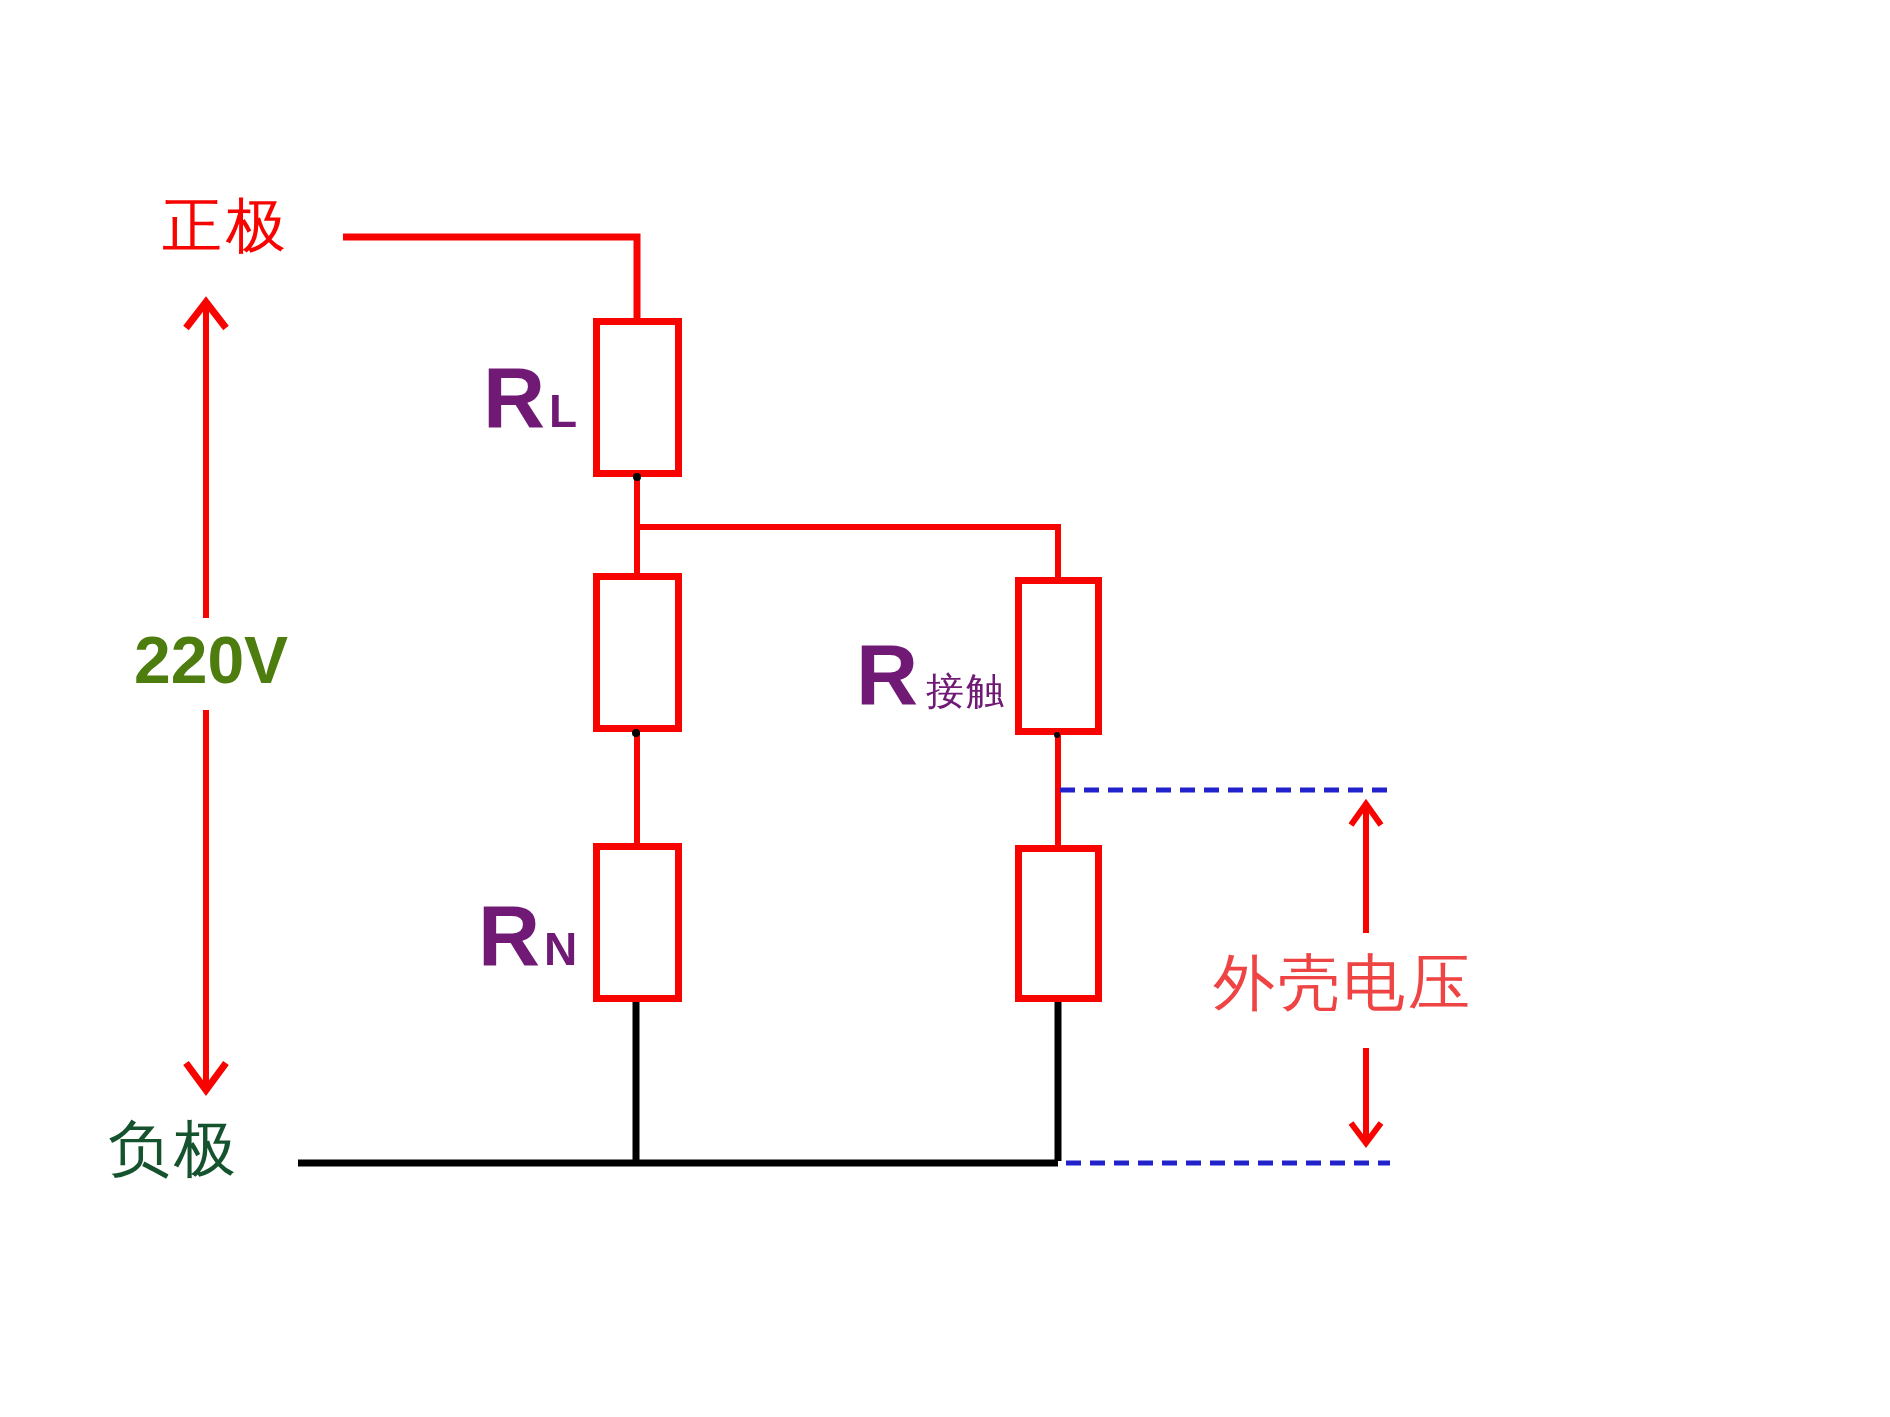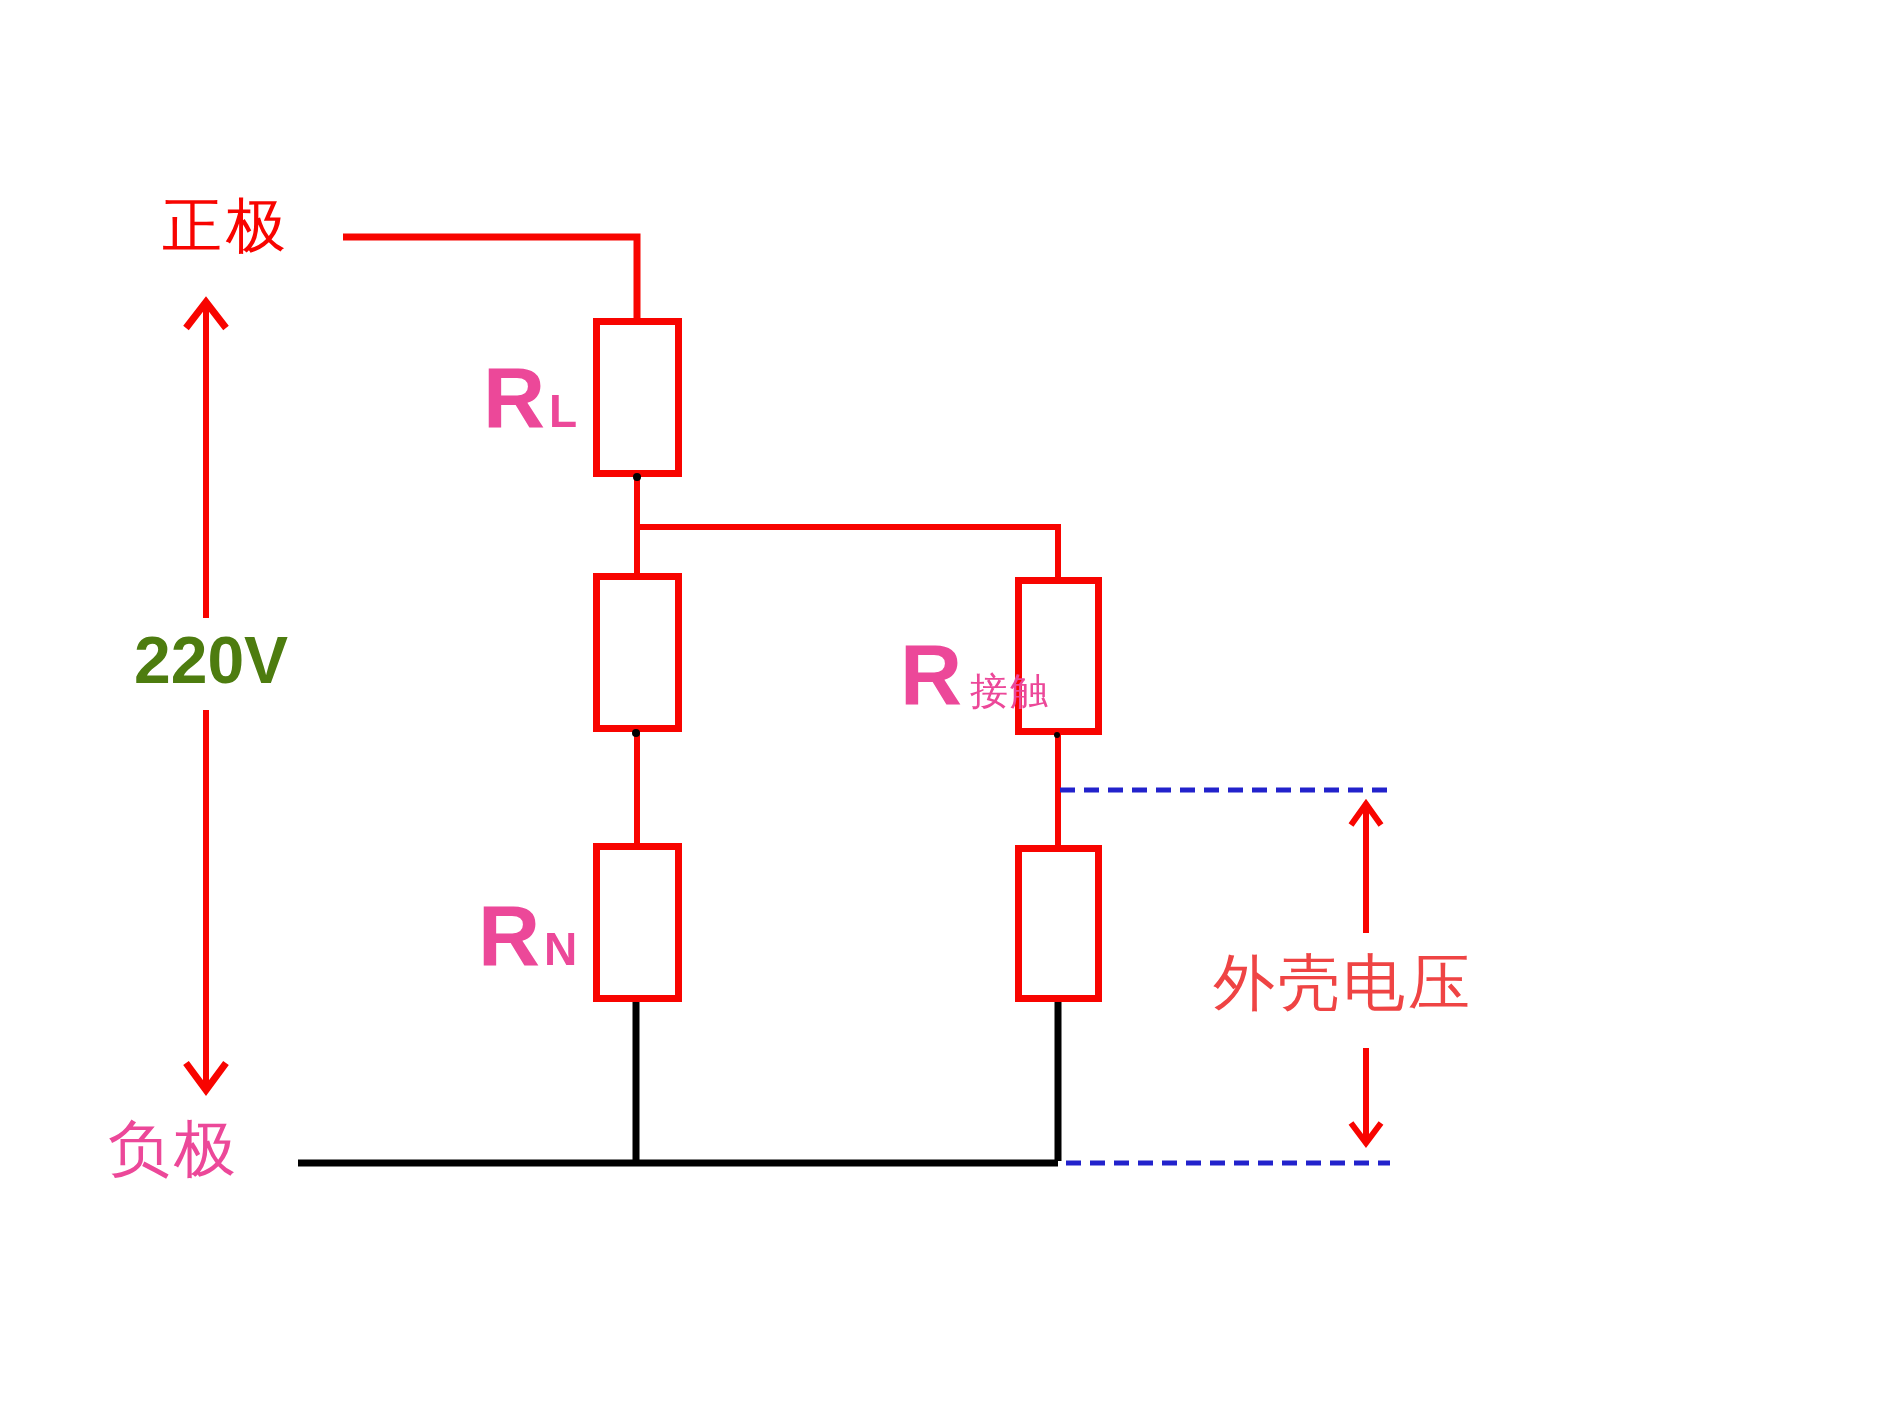--- a/index.html
+++ b/index.html
@@ -31,7 +31,7 @@
   .lbl-220v  { left: 134px;  top: 627px;  font-size: 66px; font-weight: bold; color: #4d7c0f; }
   .lbl-shell { left: 1213px; top: 952px;  font-size: 62px; color: #ef4444; letter-spacing: 3px; }
 
-  .rlabel { position: absolute; line-height: 1; white-space: nowrap; color: #ec4899; }
+  .rlabel { position: absolute; line-height: 1; white-space: nowrap; color: #701a75; }
   .rsym { font-size: 86px; font-weight: bold; }
   .rsub-latin { font-size: 46px; font-weight: bold; margin-left: 4px; }
   .rsub-cjk   { font-size: 38px; margin-left: 8px; letter-spacing: 2px; }

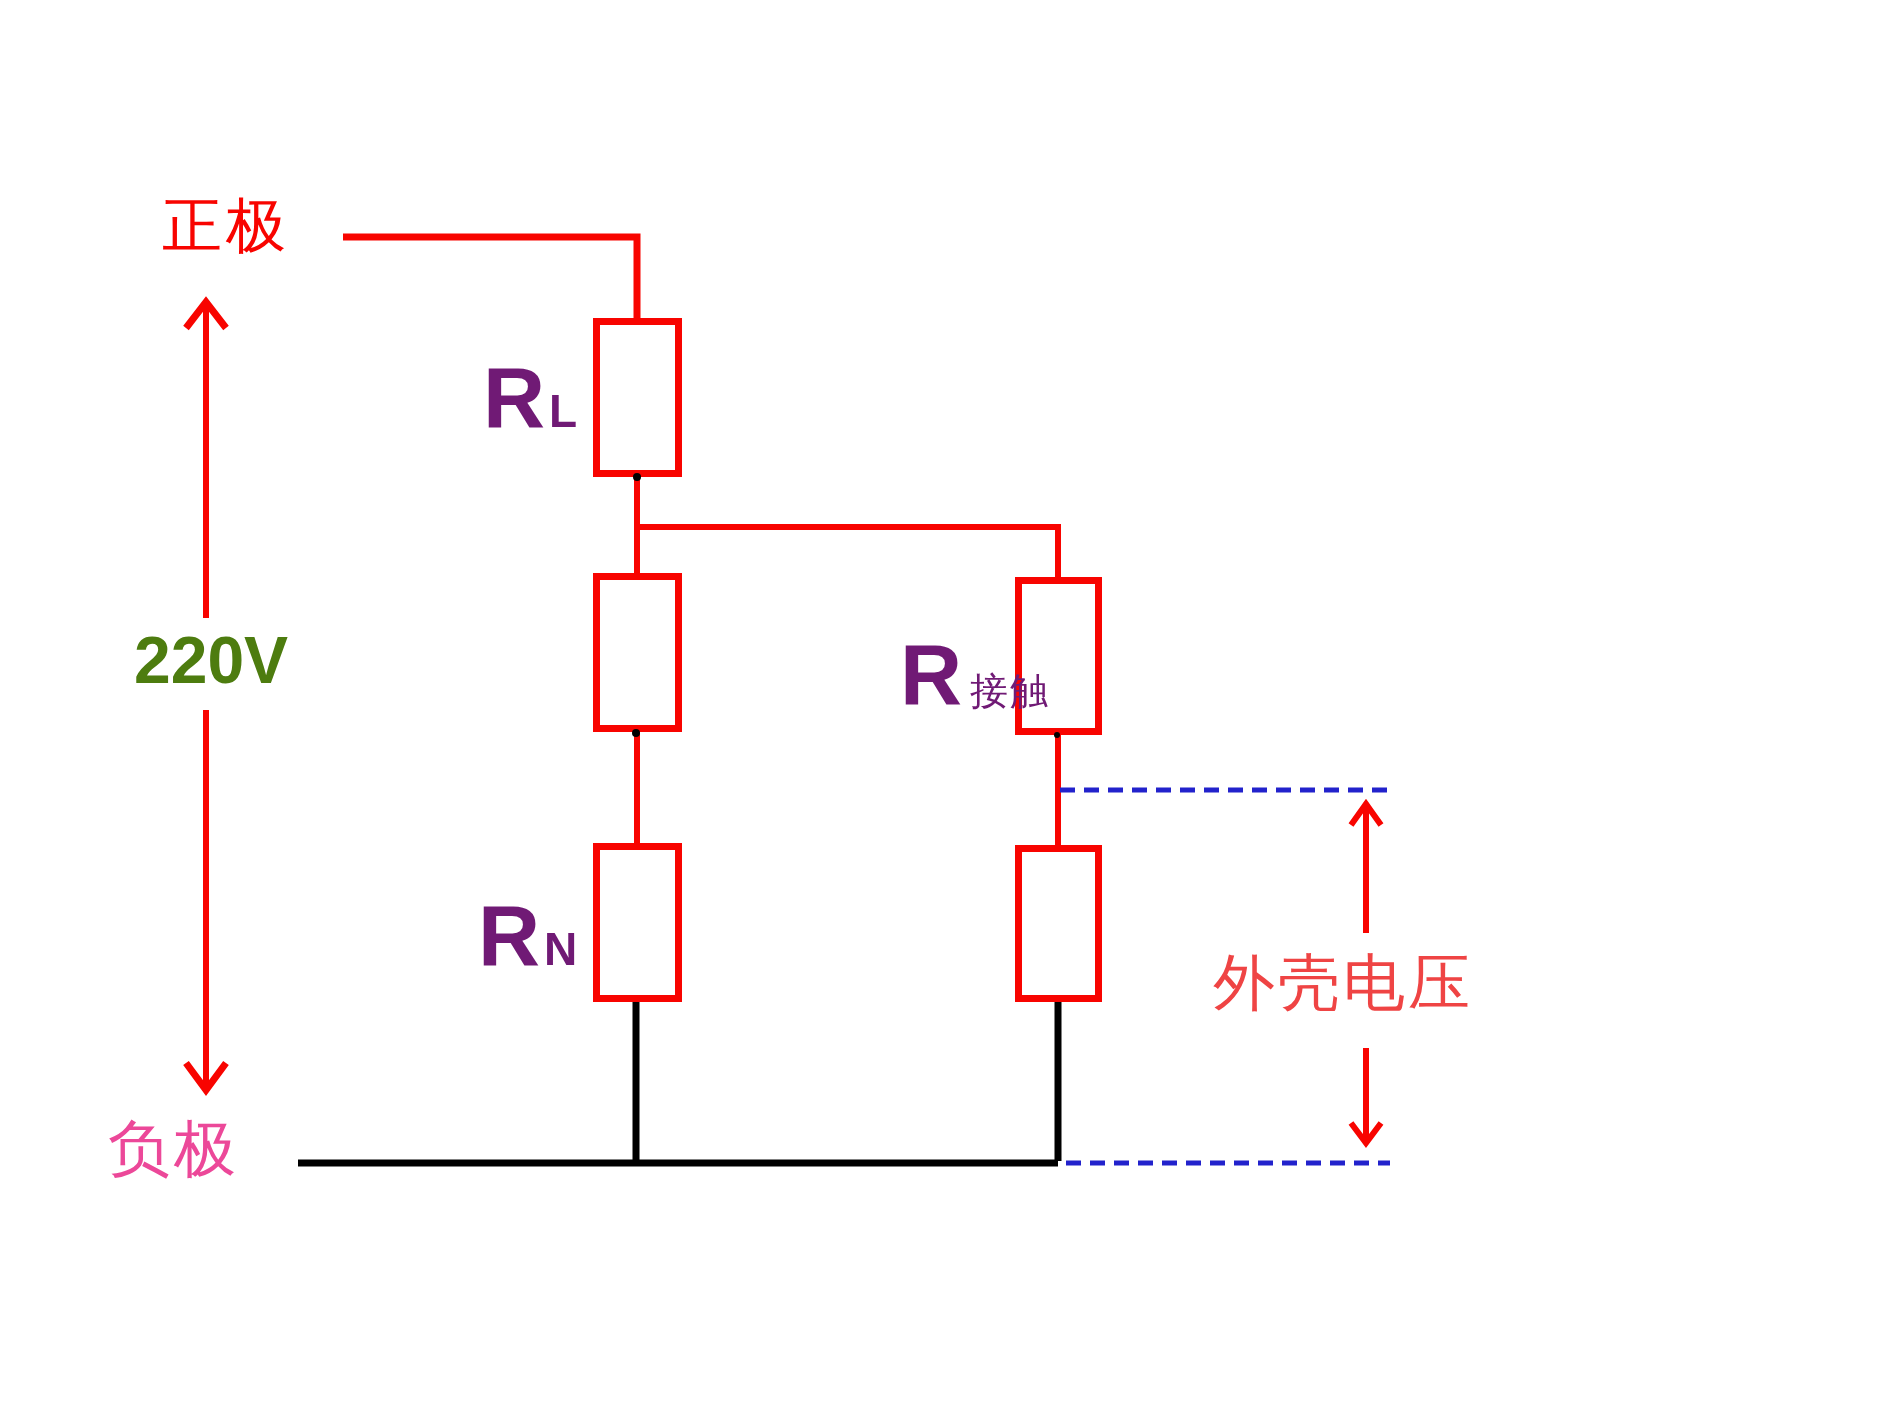--- a/index.html
+++ b/index.html
@@ -38,7 +38,7 @@
   .rlabel-rl     { left: 483px; top: 354px; }
   .rlabel-heater { left: 400px; top: 614px; }
   .rlabel-rn     { left: 478px; top: 892px; }
-  .rlabel-touch  { left: 856px; top: 631px; margin-left: 44px; }
+  .rlabel-touch  { left: 856px; top: 631px; }
   .rlabel-rpe    { left: 886px; top: 912px; }
 </style>
 </head>

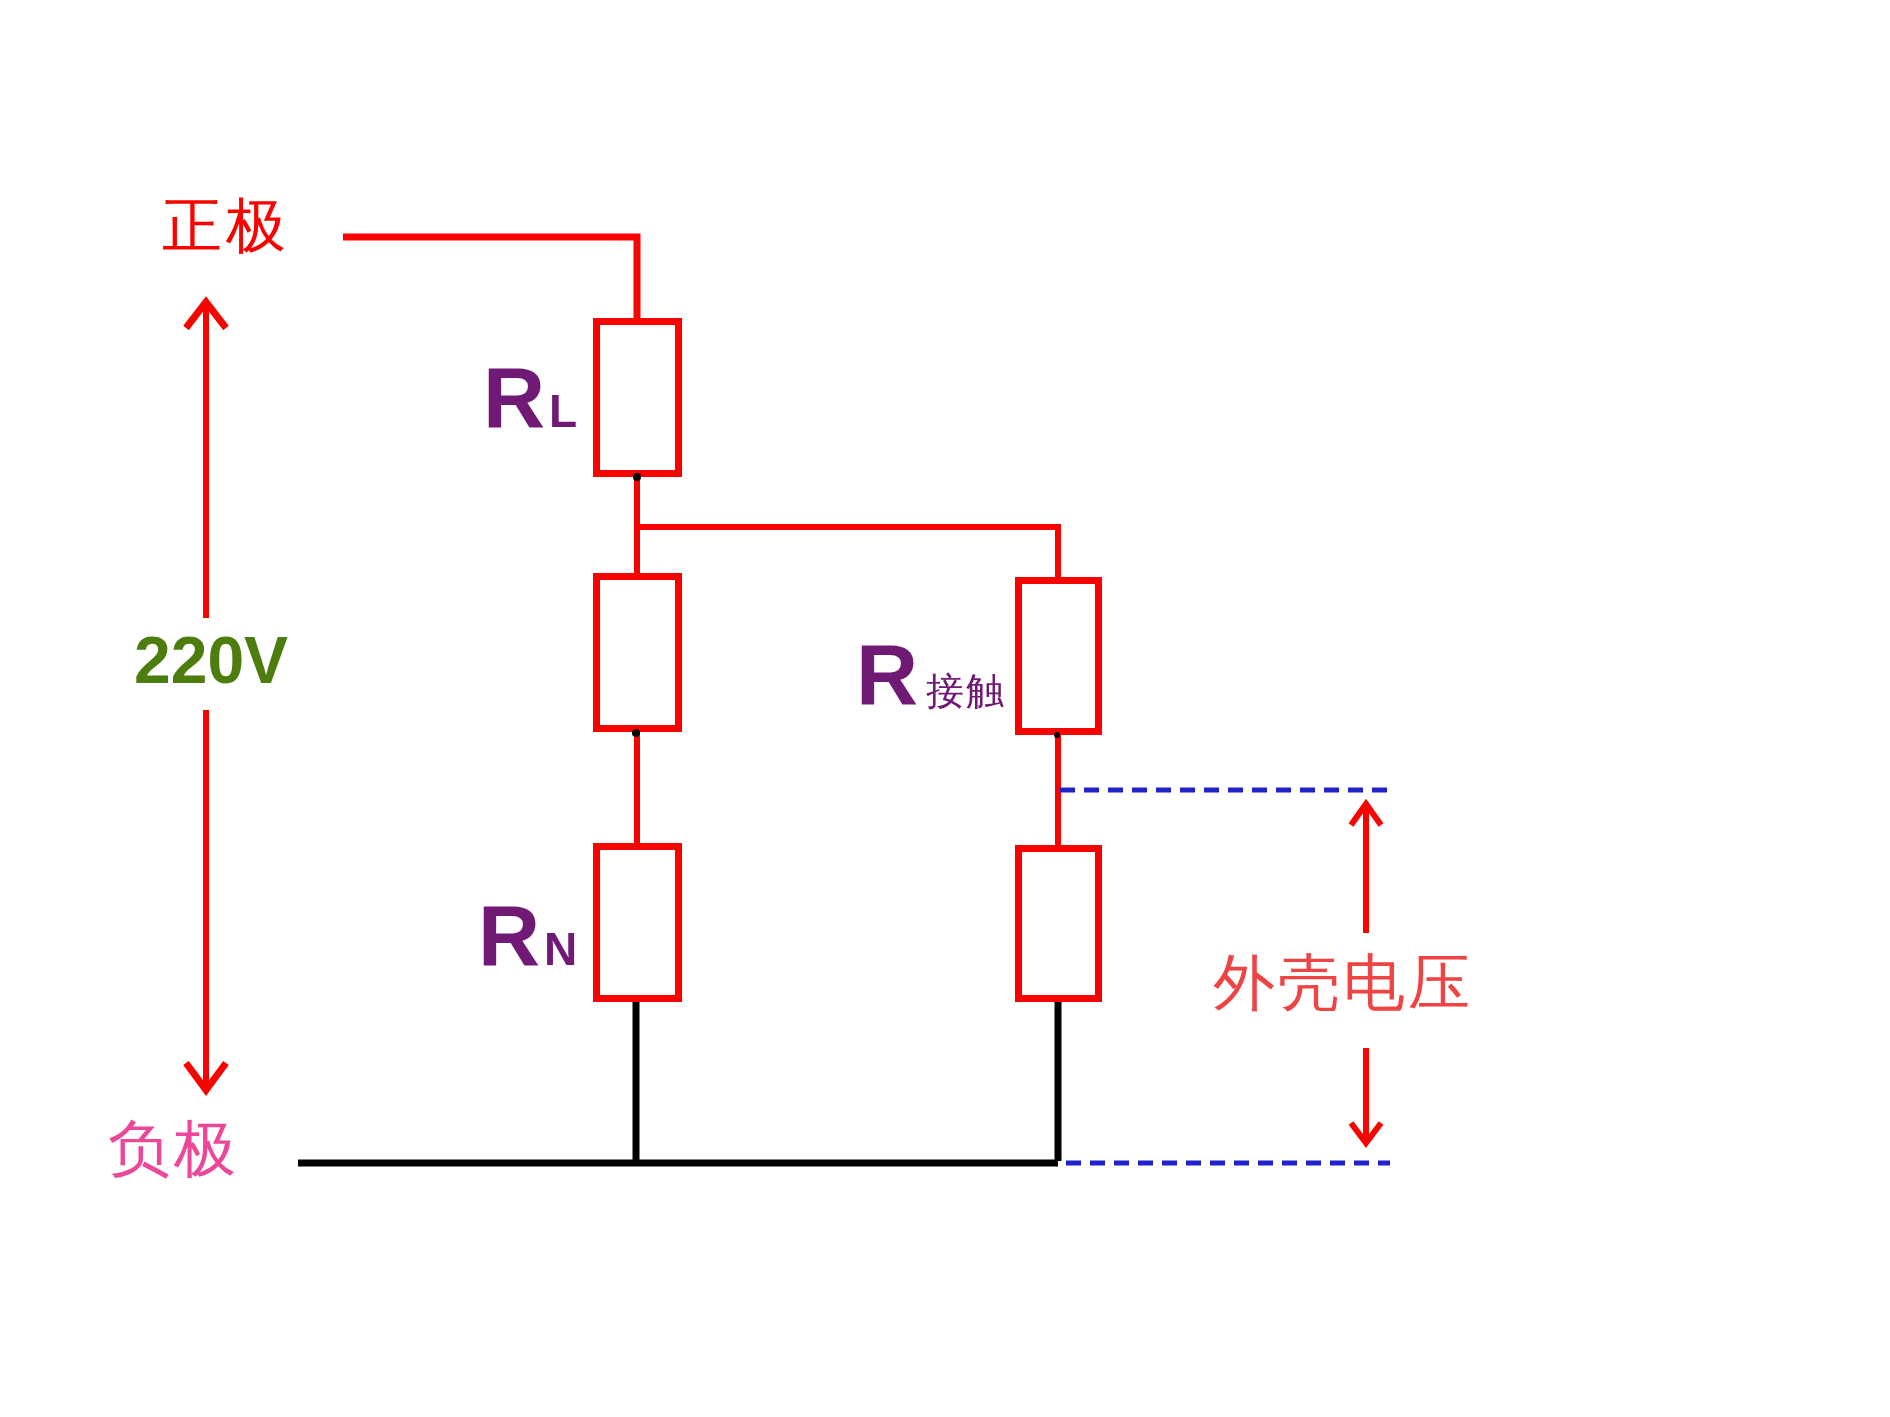--- a/index.html
+++ b/index.html
@@ -27,7 +27,7 @@
   
   .lbl { position: absolute; line-height: 1; white-space: nowrap; }
   .lbl-pos   { left: 162px;  top: 196px;  font-size: 60px; color: #f80400; letter-spacing: 4px; }
-  .lbl-neg   { left: 108px;  top: 1118px; font-size: 62px; color: #ec4899; letter-spacing: 4px; }
+  .lbl-neg   { left: 108px;  top: 1118px; font-size: 62px; color: #14532d; letter-spacing: 4px; }
   .lbl-220v  { left: 134px;  top: 627px;  font-size: 66px; font-weight: bold; color: #4d7c0f; }
   .lbl-shell { left: 1213px; top: 952px;  font-size: 62px; color: #ef4444; letter-spacing: 3px; }
 

